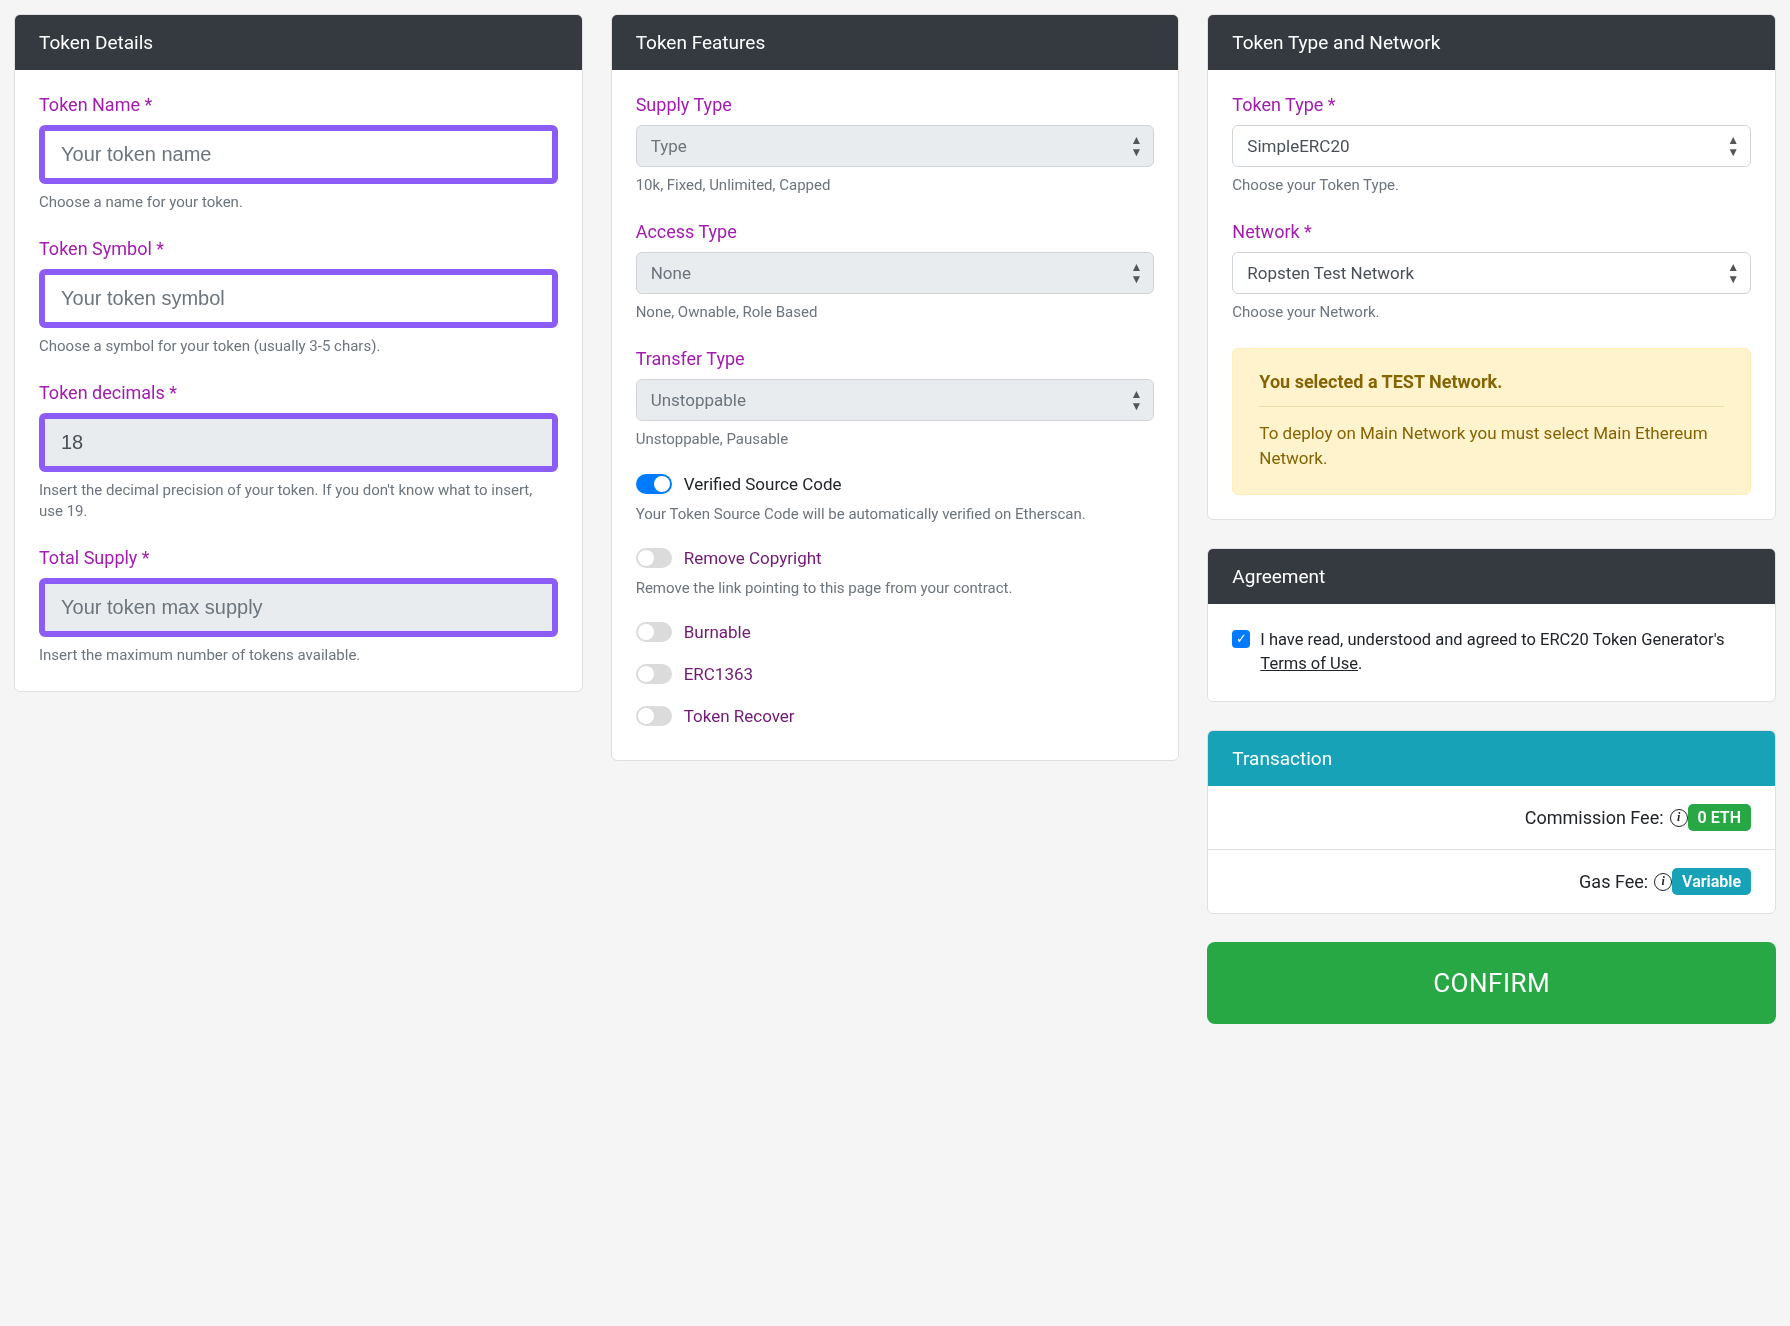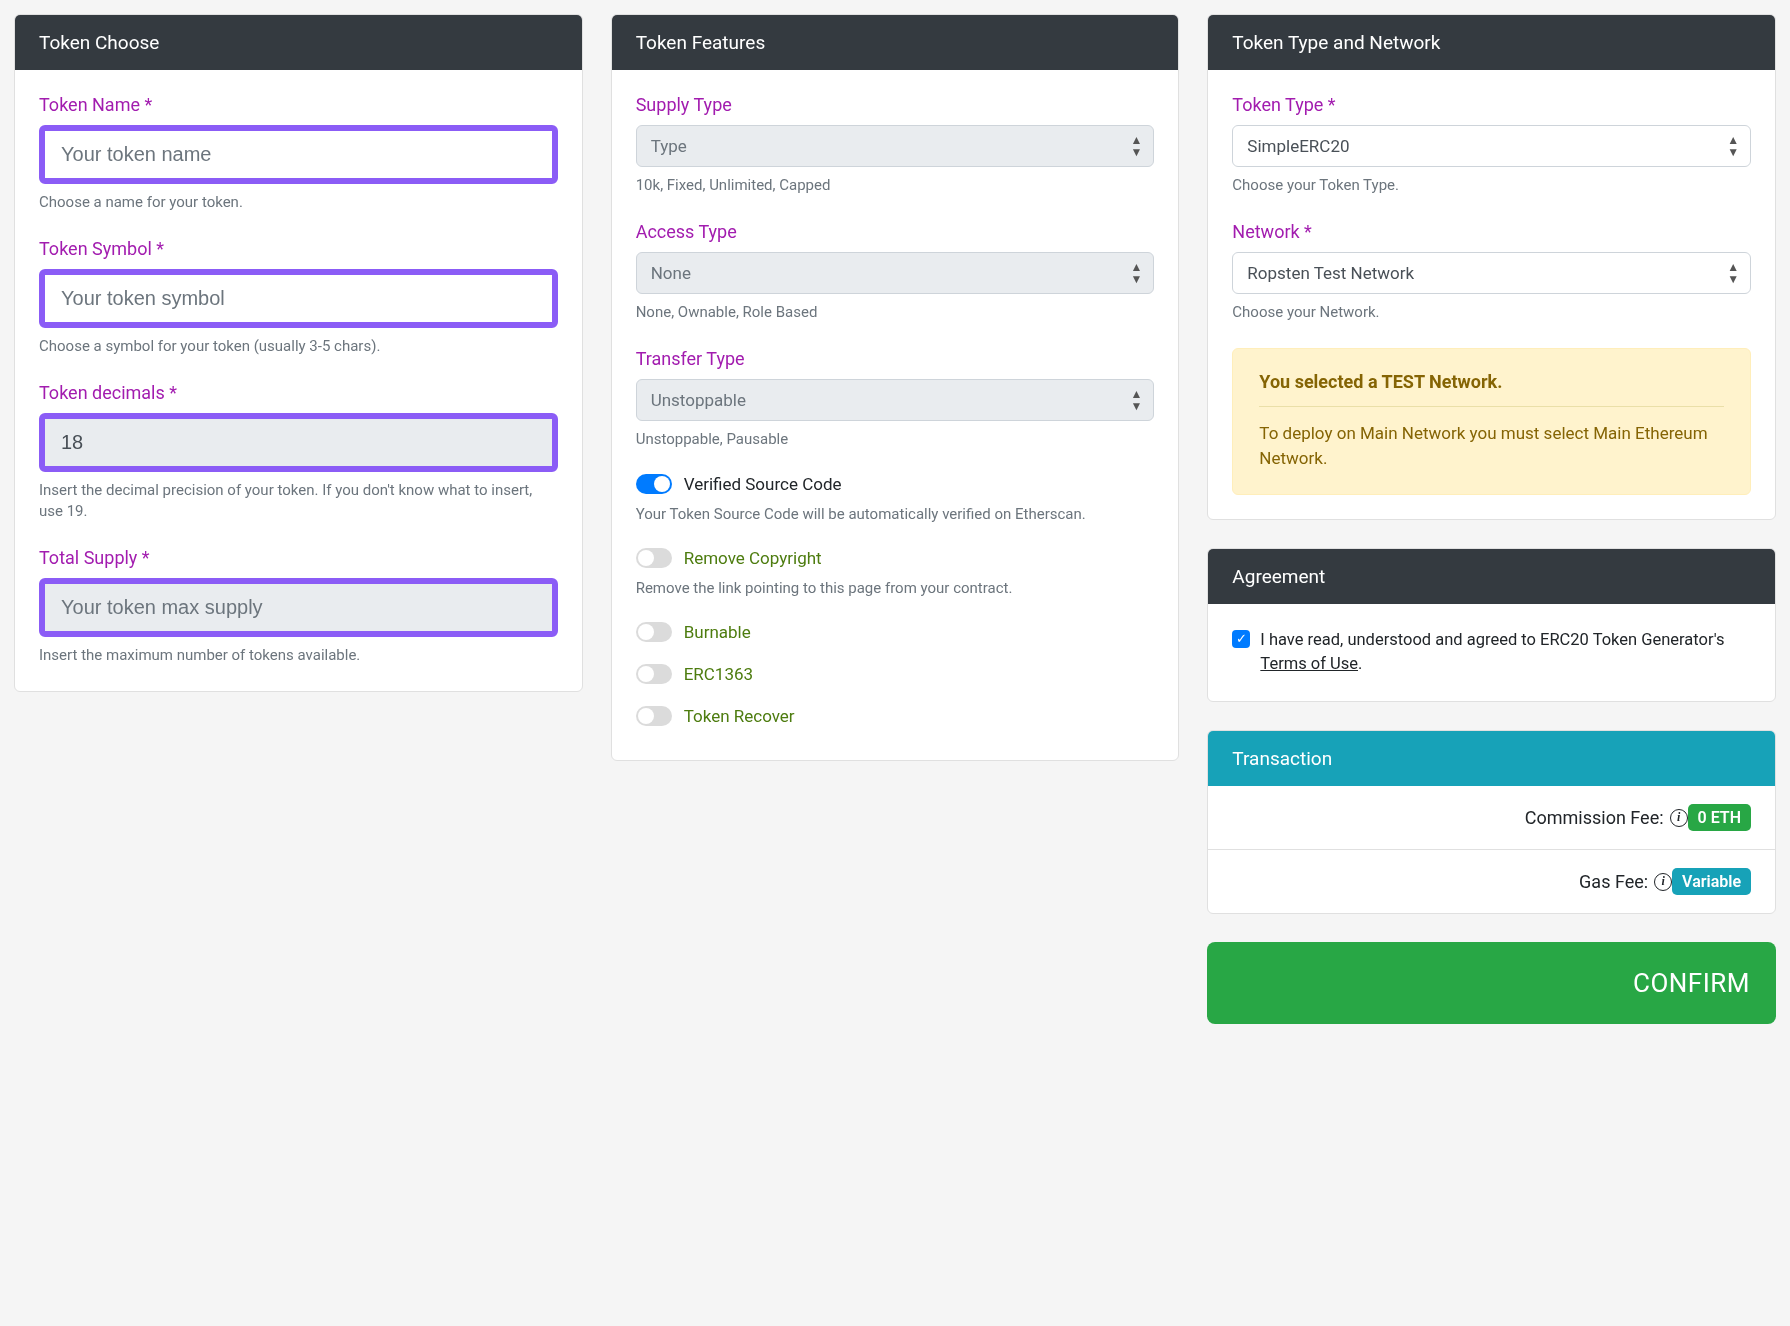--- a/index.html
+++ b/index.html
@@ -257,7 +257,7 @@
 
   <div class="column">
     <div class="card">
-      <div class="card-header">Token Choose</div>
+      <div class="card-header">Token Details</div>
       <div class="card-body">
 
         <div class="form-group">

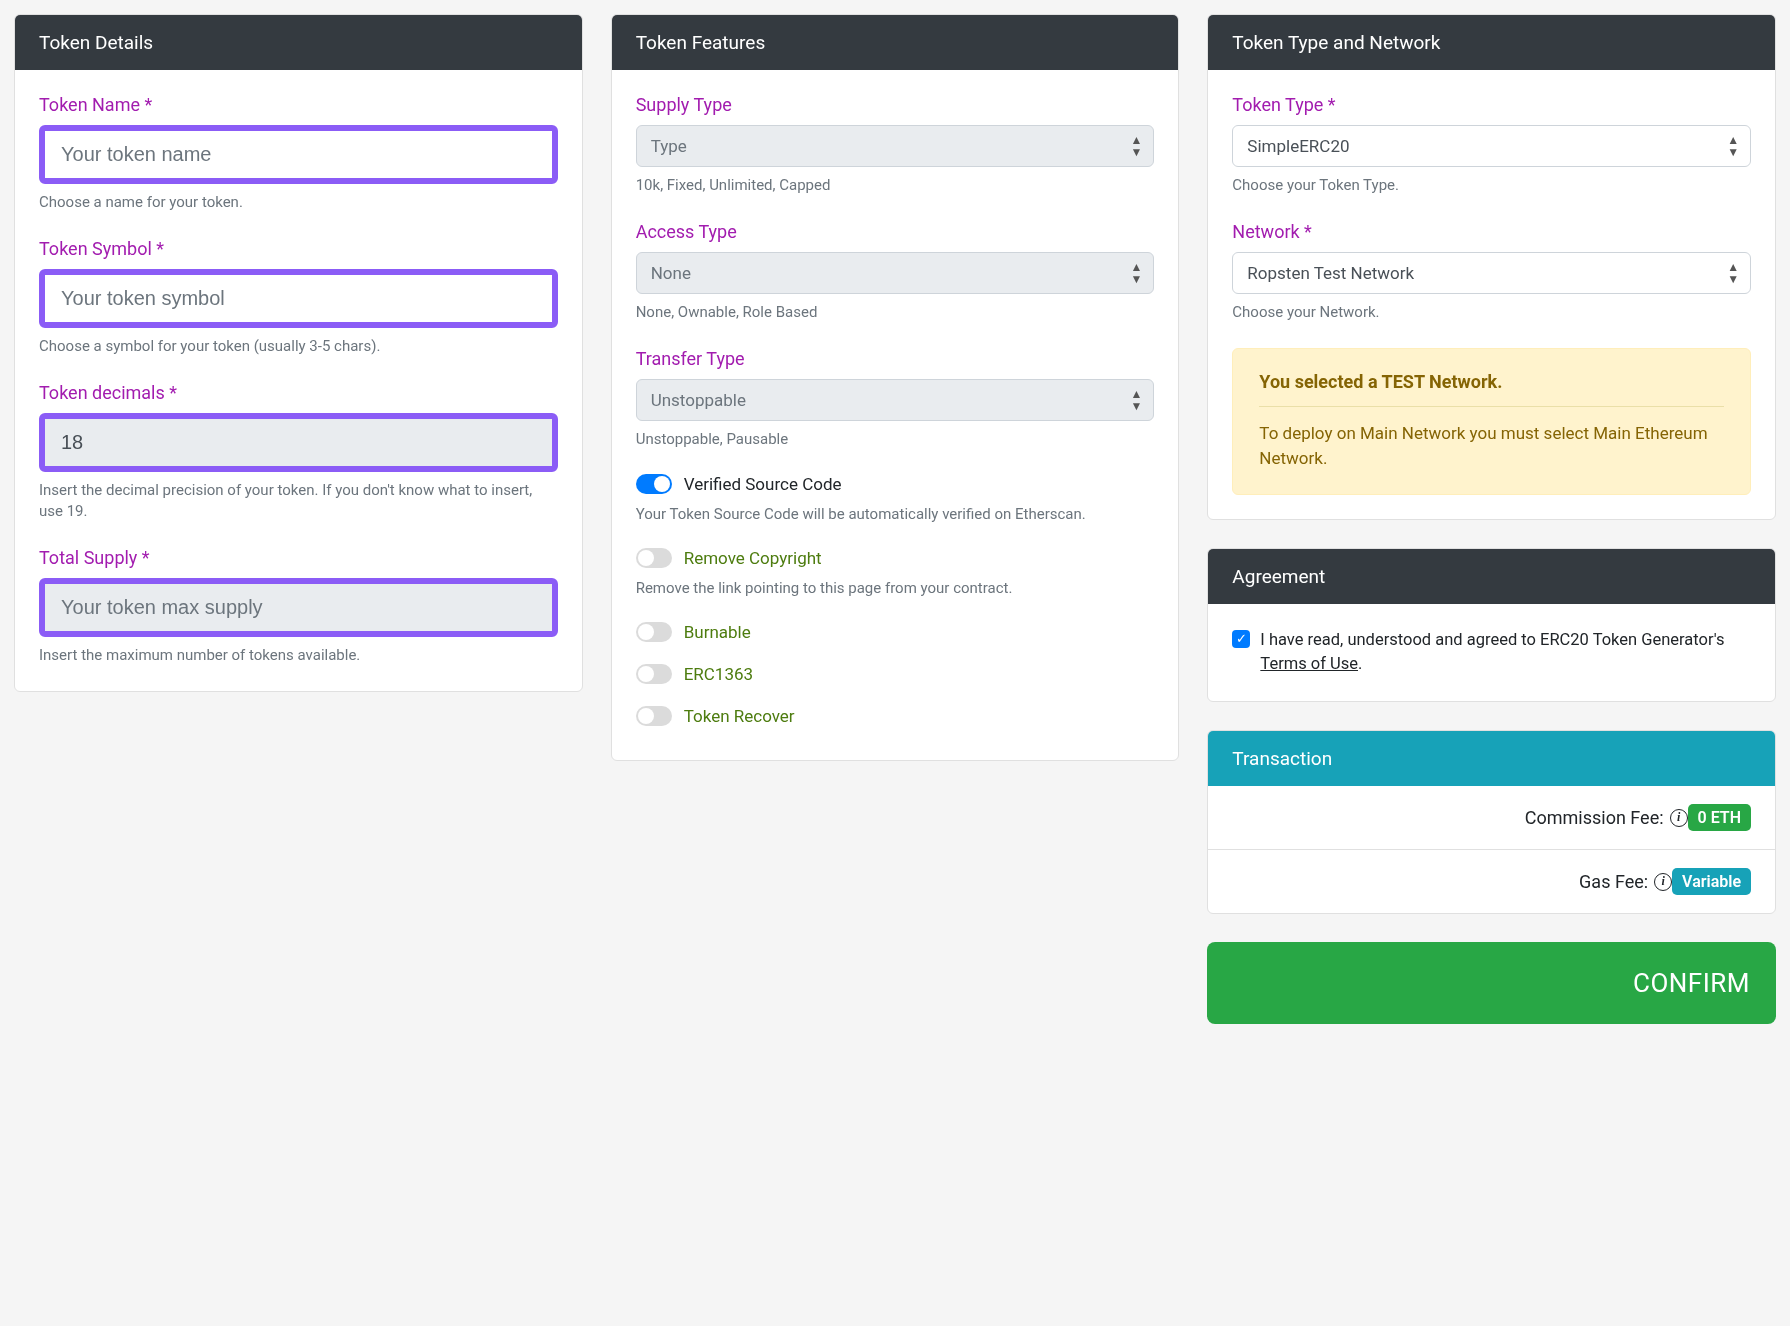--- a/index.html
+++ b/index.html
@@ -144,7 +144,7 @@
     color: #212529;
   }
   .toggle-label.muted {
-    color: #4d7c0f;
+    color: #701a75;
   }
   .toggle-group {
     margin-bottom: 22px;

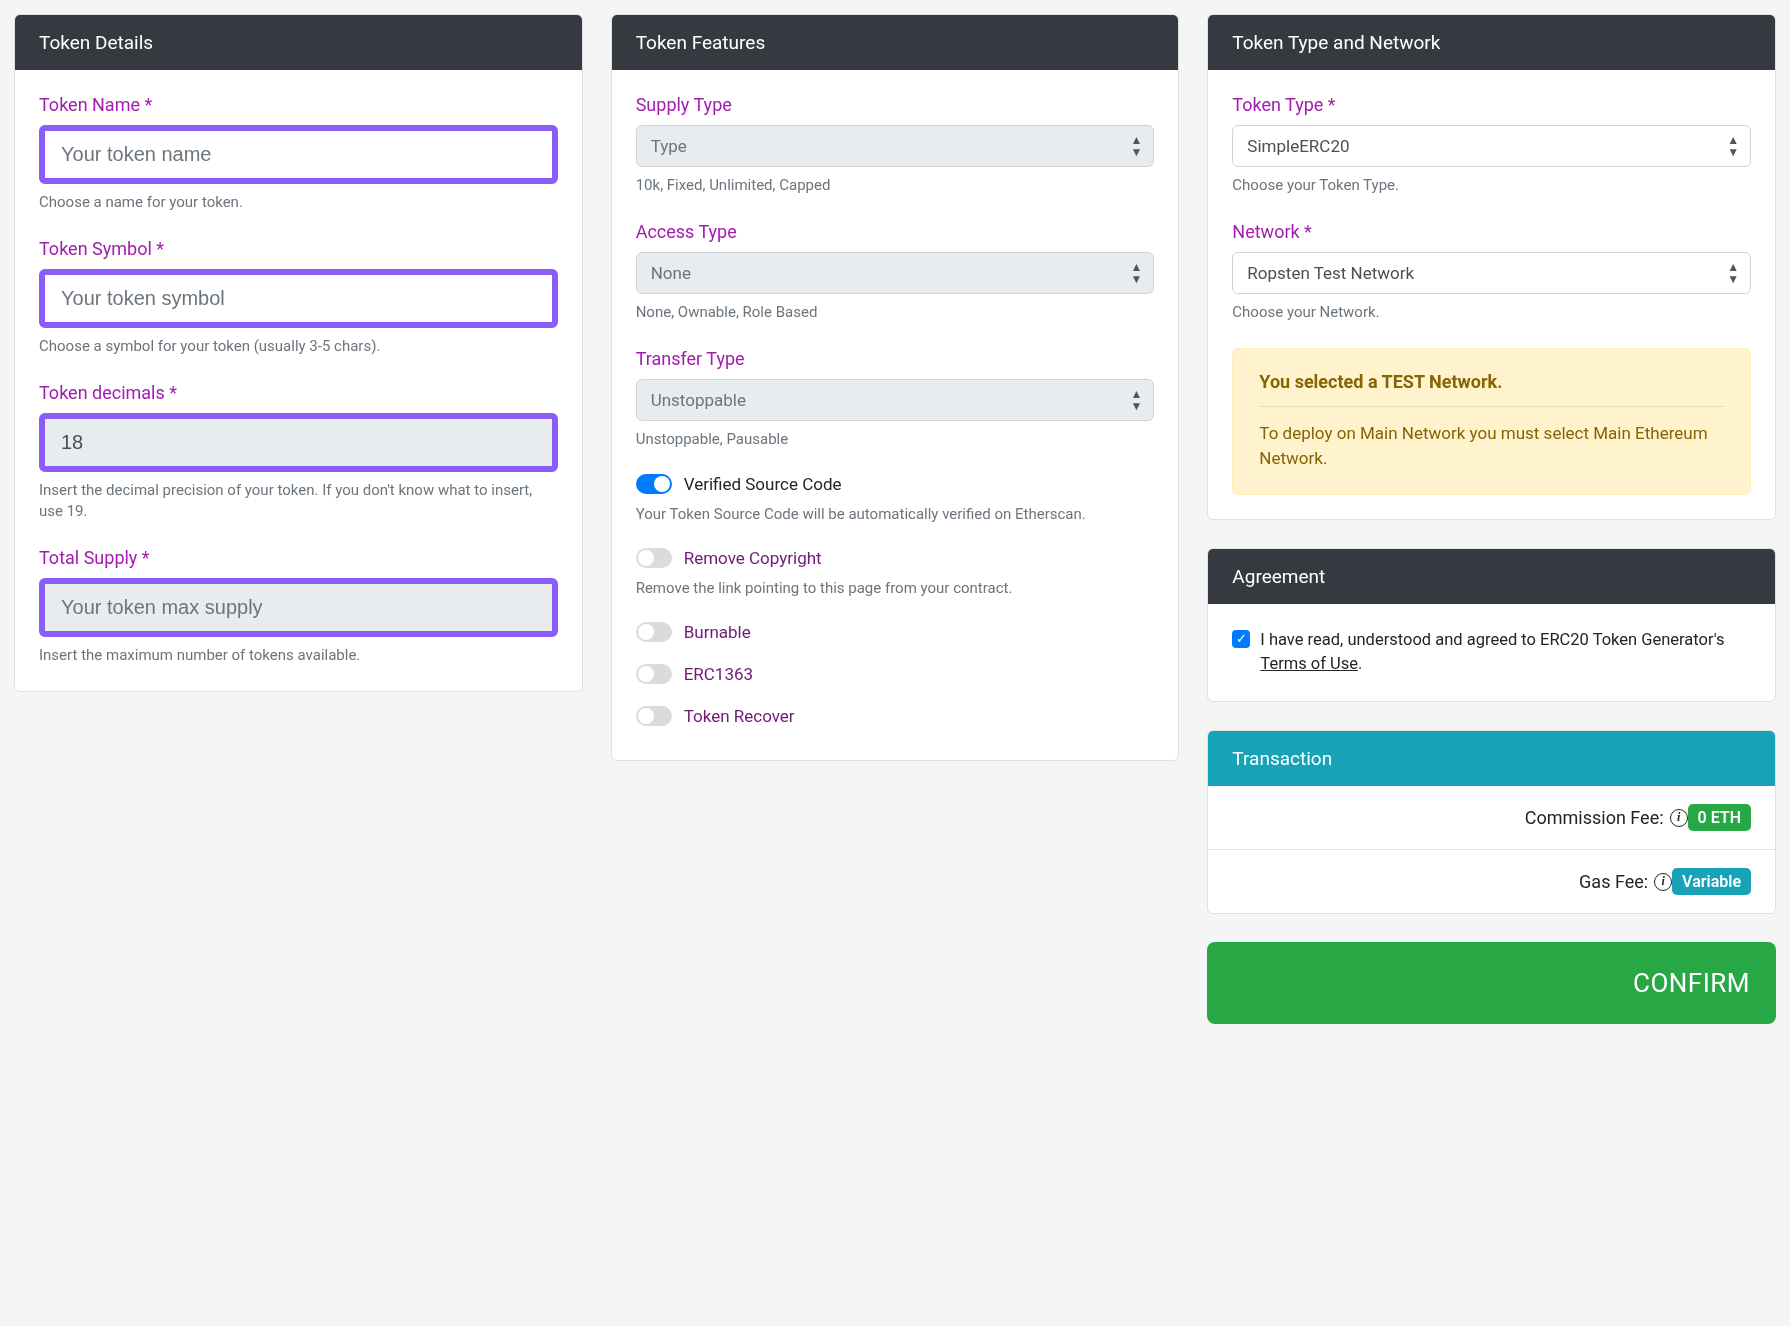--- a/index.html
+++ b/index.html
@@ -241,7 +241,7 @@
   .confirm-btn {
     background: #28a745;
     color: #fff;
-    text-align: right;
+    text-align: center;
     padding: 26px;
     font-size: 26px;
     border-radius: 8px;

